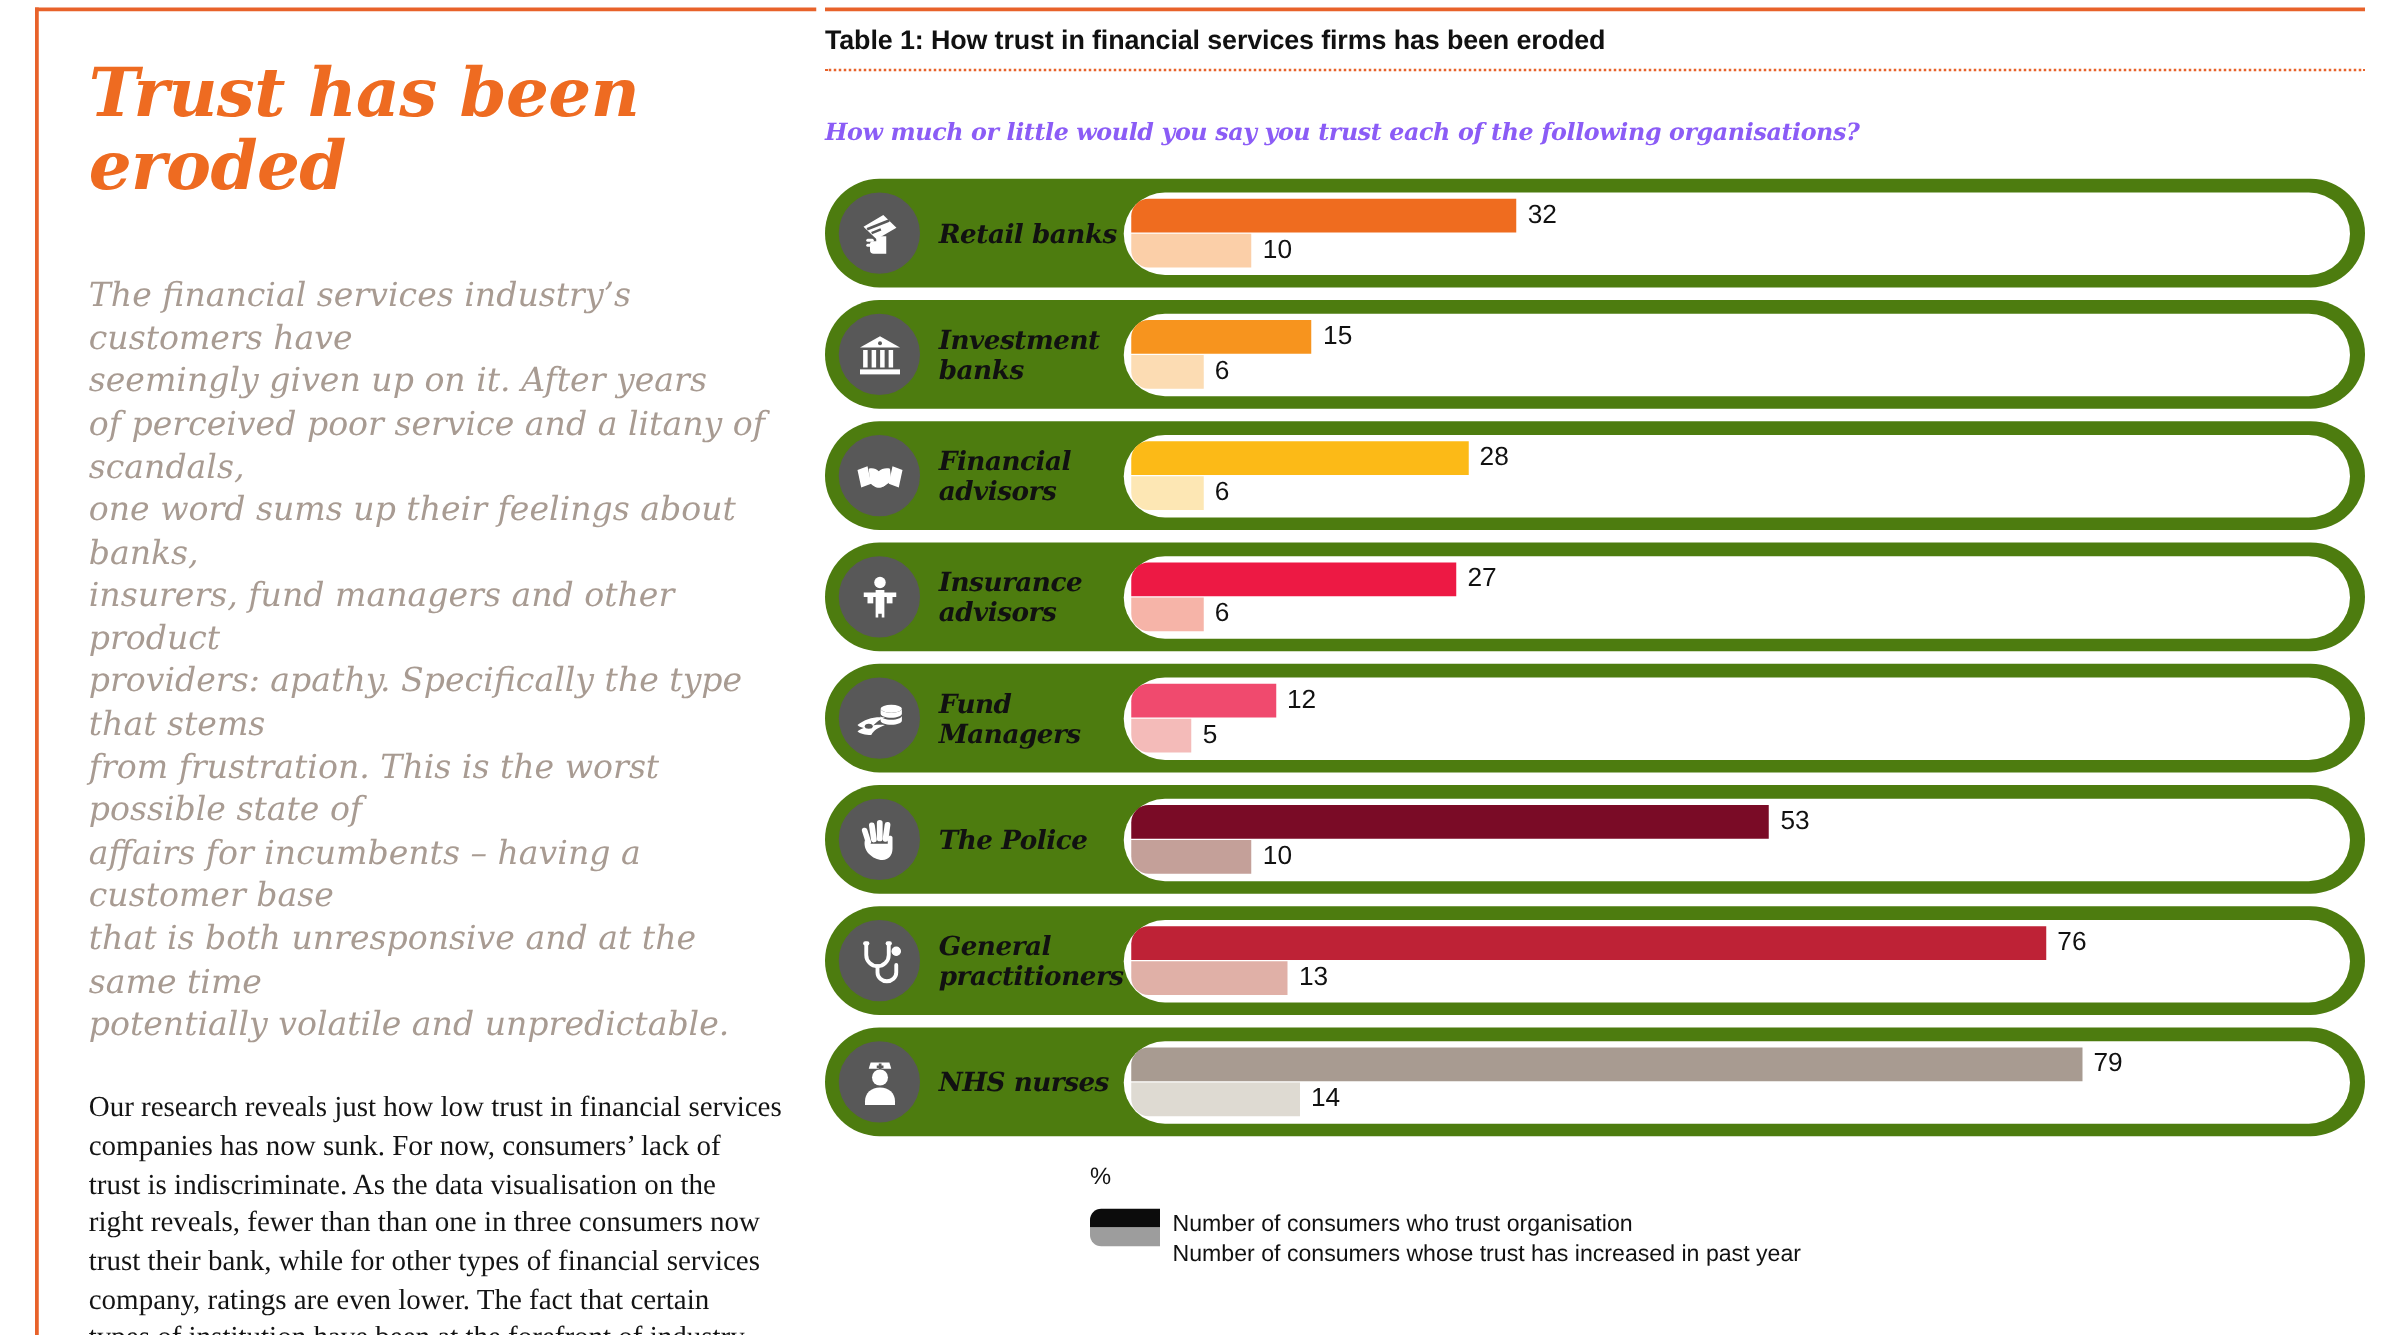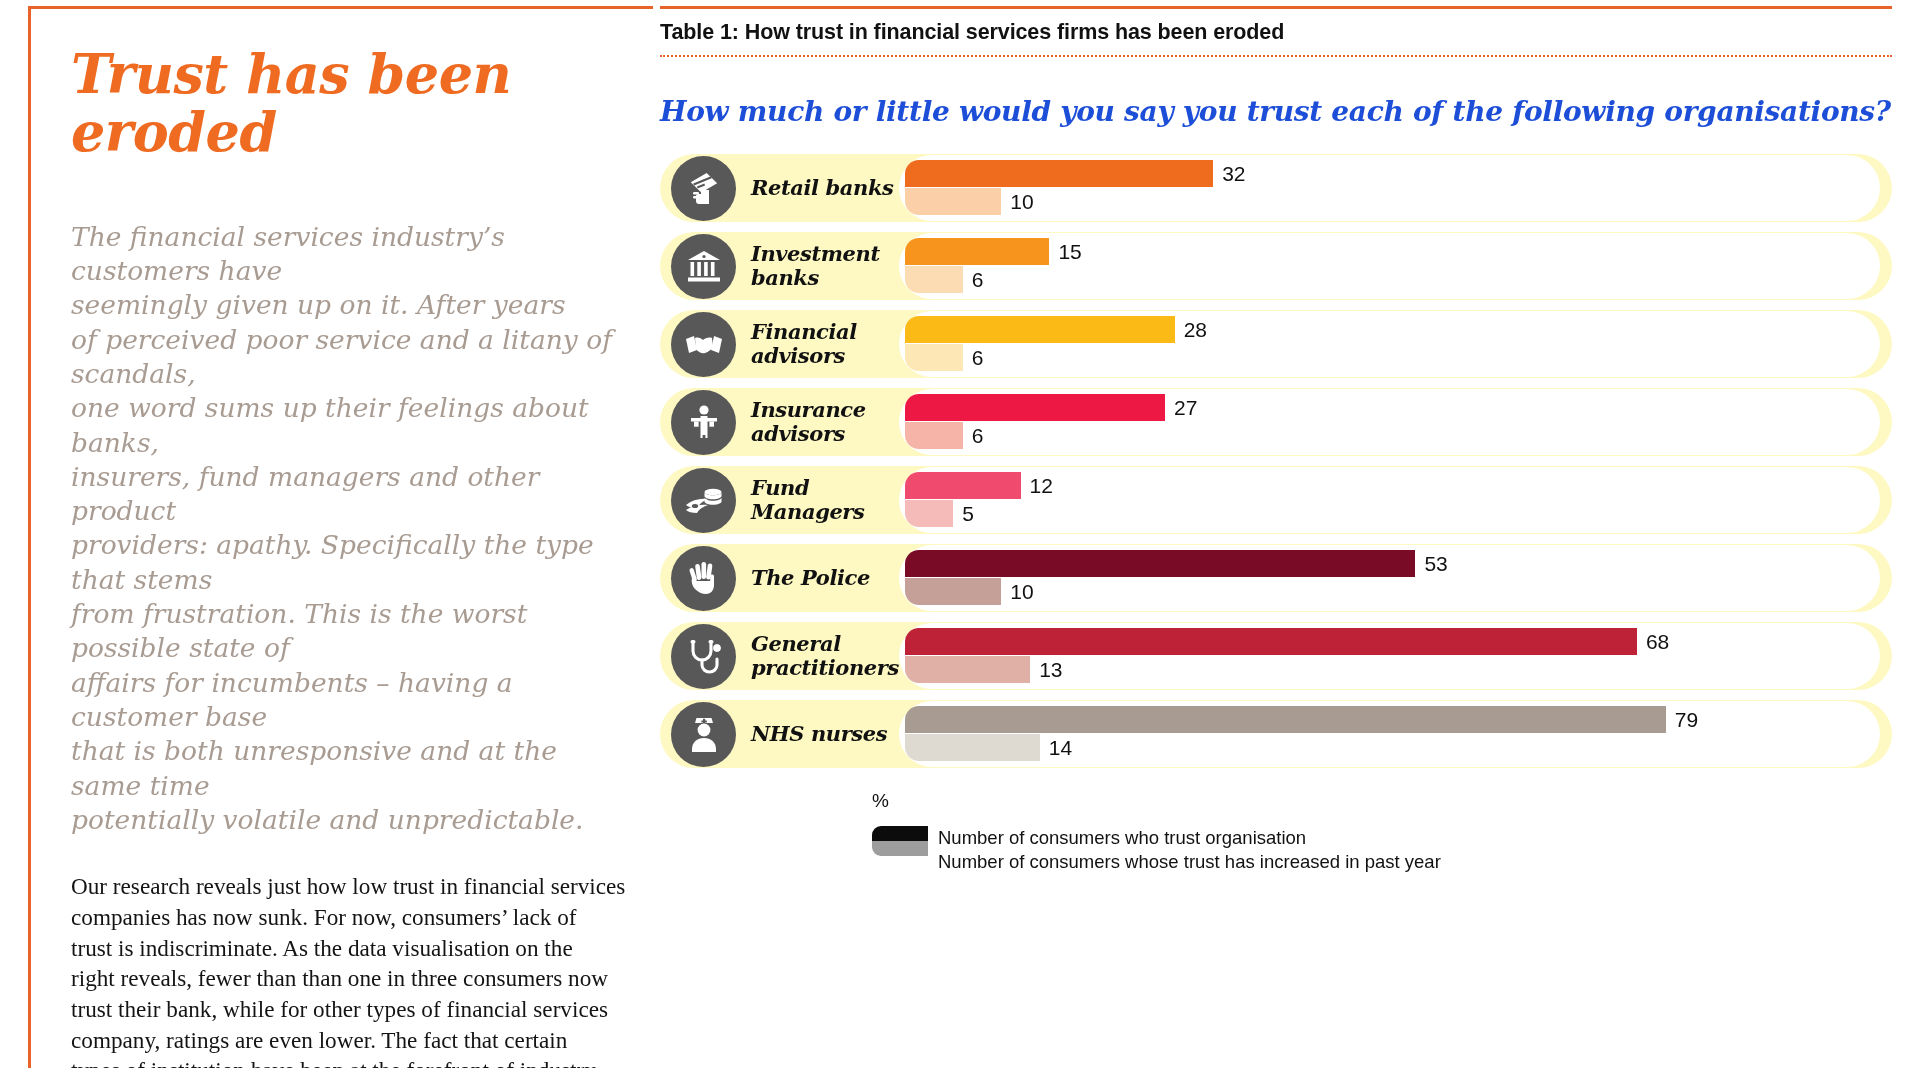--- a/index.html
+++ b/index.html
@@ -79,8 +79,8 @@
     font-family: "DejaVu Serif", "Liberation Serif", serif;
     font-style: italic;
     font-weight: bold;
-    font-size: 28px;
-    color: #1d4ed8;
+    font-size: 19px;
+    color: #8b5cf6;
     padding: 38px 0 0 0;
     letter-spacing: -0.3px;
   }

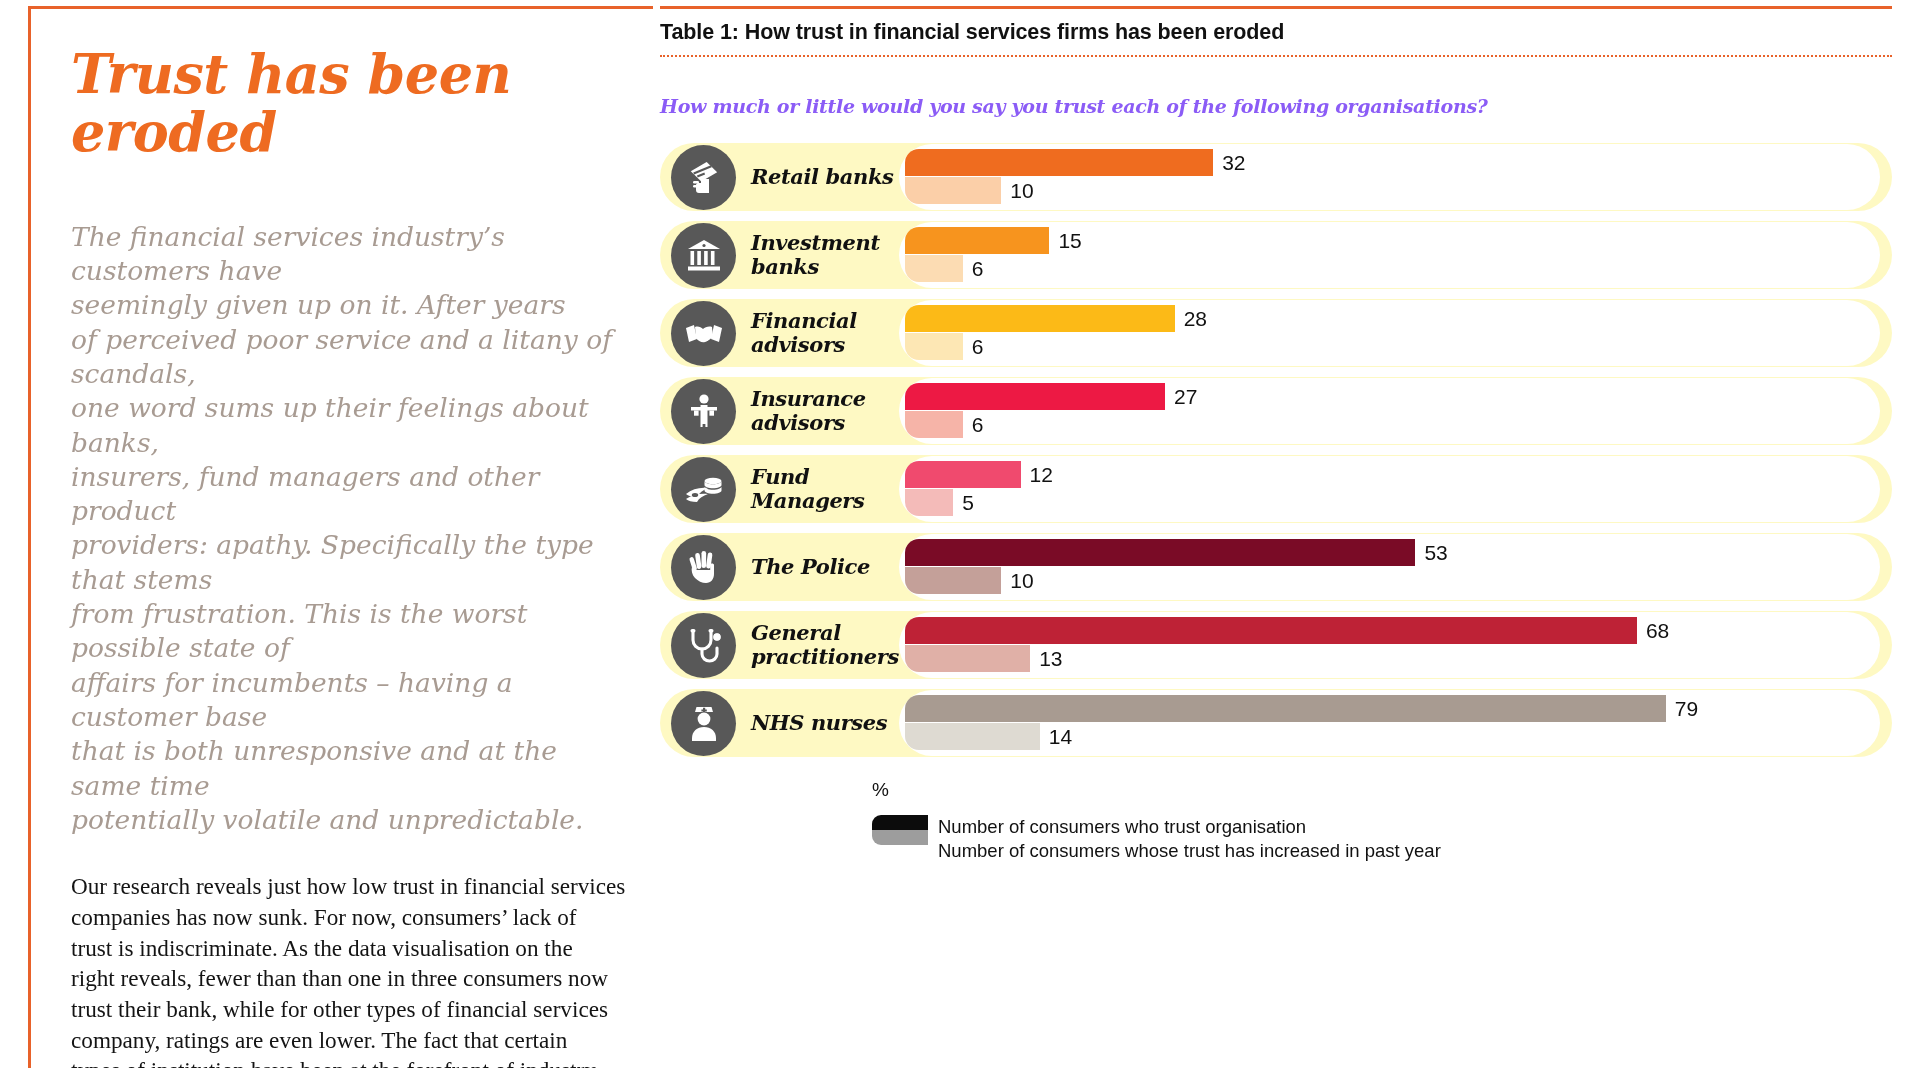--- a/index.html
+++ b/index.html
@@ -89,9 +89,9 @@
   #rows { margin-top: 26px; }
   .row {
     position: relative;
-    height: 68px;
+    height: 87px;
     margin-bottom: 10px;
-    background: #fef9c3;
+    background: #4d7c0f;
     border-radius: 44px;
     display: flex;
     align-items: center;

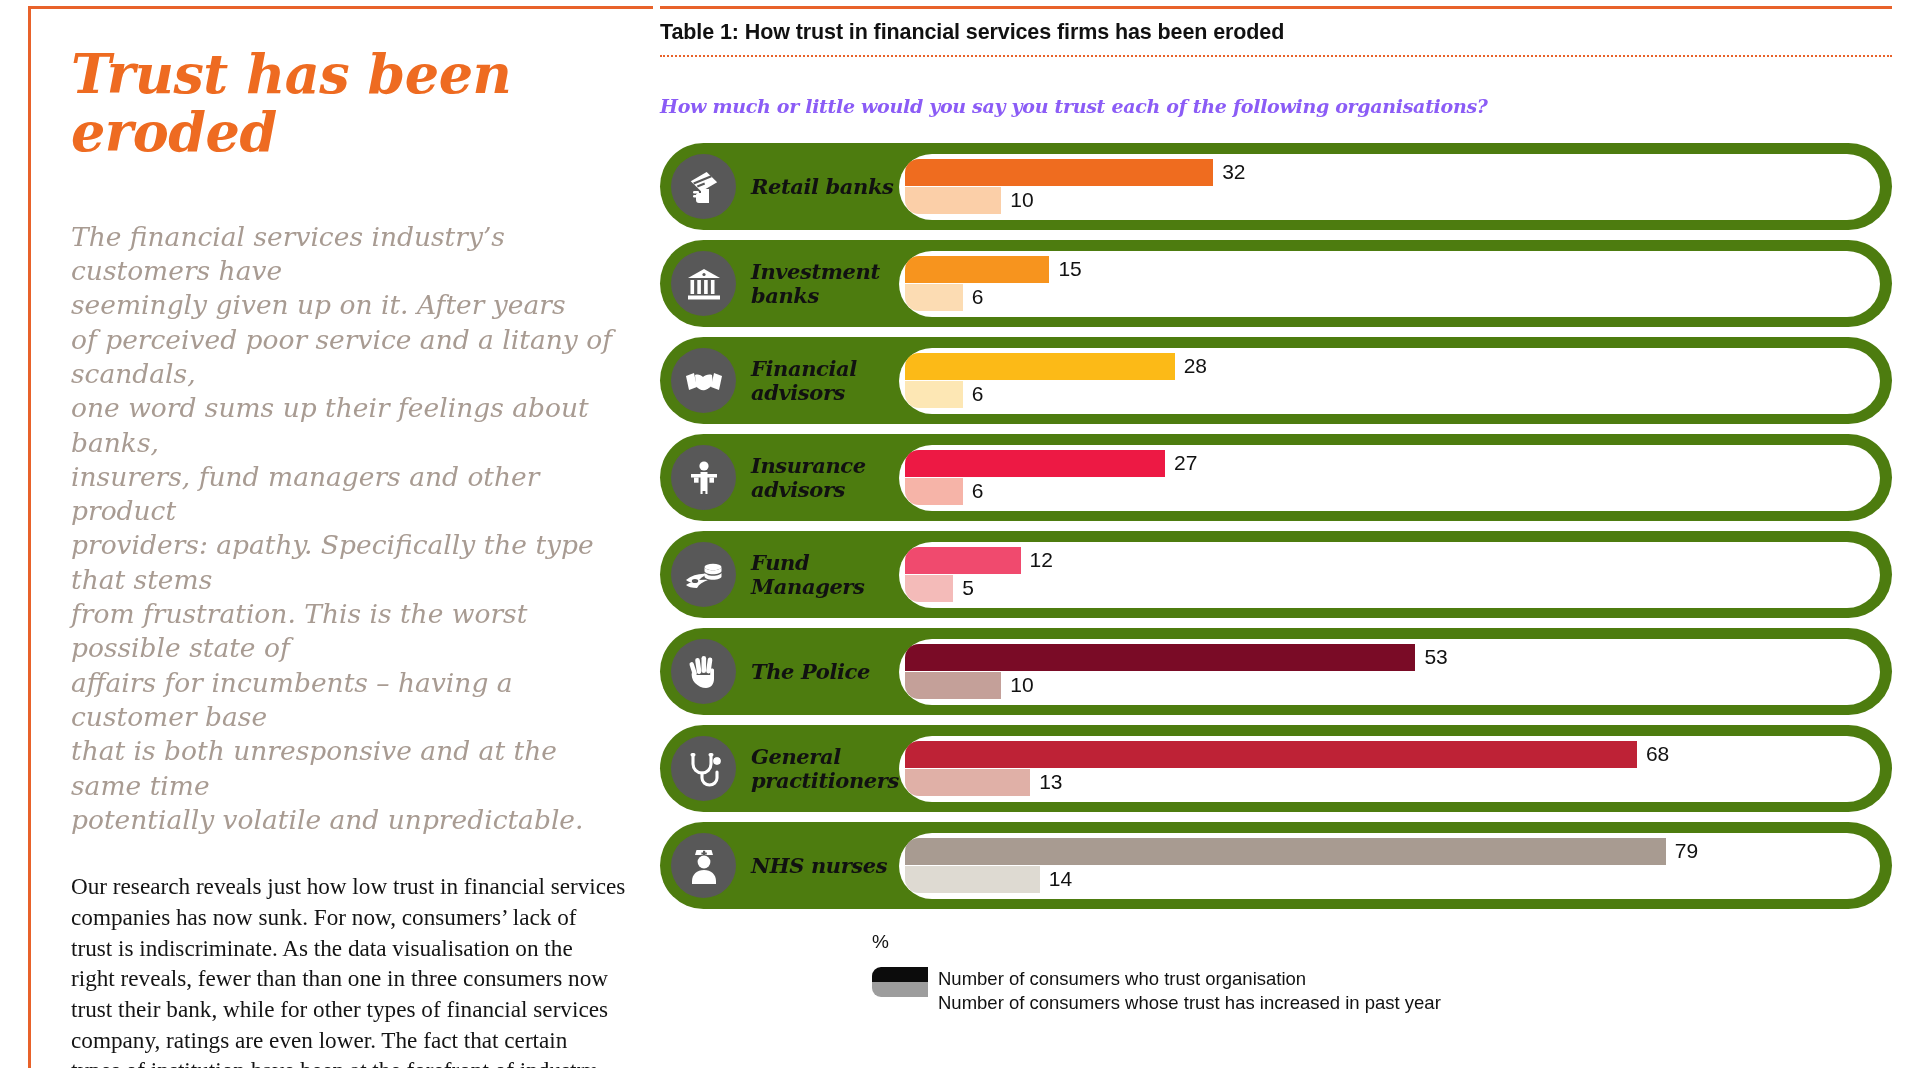--- a/index.html
+++ b/index.html
@@ -395,7 +395,7 @@
           <div class="track">
             <div class="bar-wrap top">
               <div class="bar" style="background: rgb(190, 34, 54); width: 76%;"></div>
-              <div class="bar-value" style="left: 76%;">68</div>
+              <div class="bar-value" style="left: 76%;">76</div>
             </div>
             <div class="bar-wrap bot">
               <div class="bar" style="background: rgb(224, 176, 167); width: 13%;"></div>

